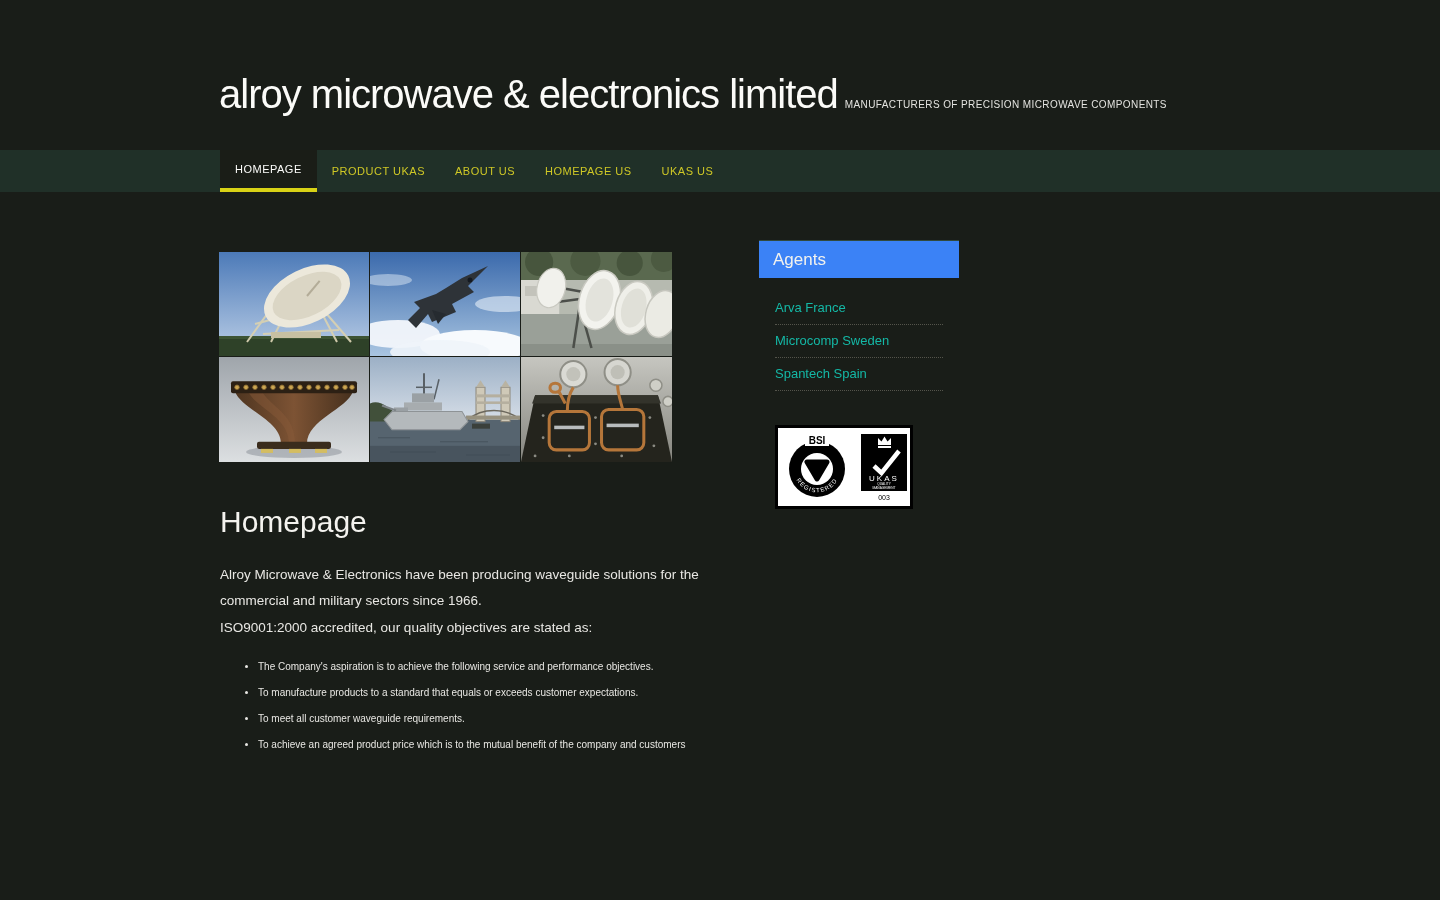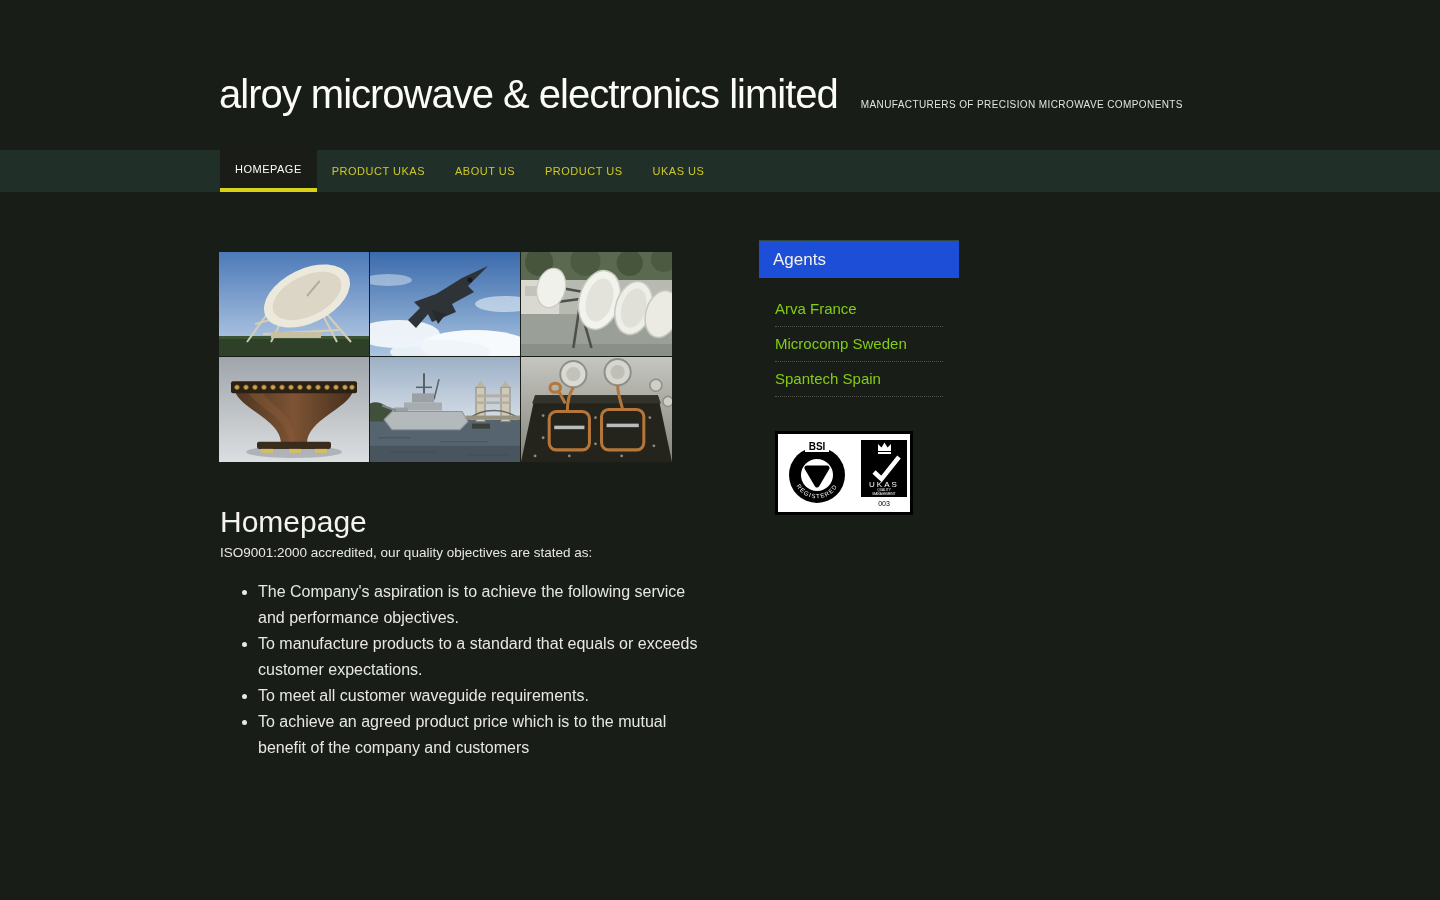--- a/index.html
+++ b/index.html
@@ -14,7 +14,7 @@
   
   .site-header {
     position: absolute; left: 219px; top: 72px;
-    display: flex; align-items: baseline; gap: 23px; white-space: nowrap;
+    display: flex; align-items: baseline; gap: 7px; white-space: nowrap;
   }
   .site-title {
     font-size: 40px; font-weight: 400; color: #fbfbf8;

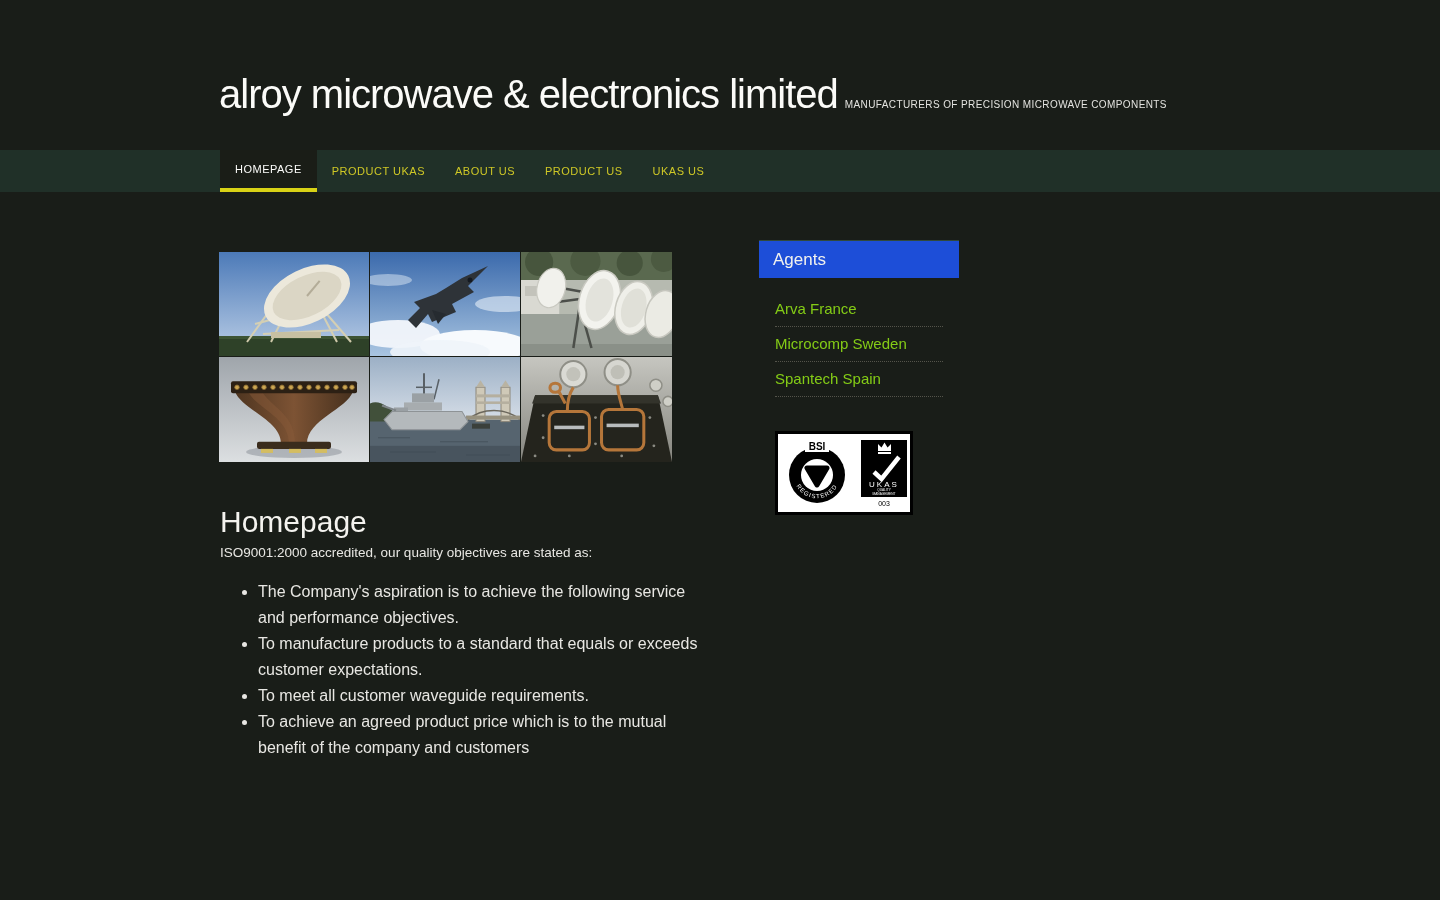--- a/index.html
+++ b/index.html
@@ -96,7 +96,7 @@
       <li class="tab active">HOMEPAGE</li>
       <li class="tab">PRODUCT UKAS</li>
       <li class="tab">ABOUT US</li>
-      <li class="tab">PRODUCT US</li>
+      <li class="tab">HOMEPAGE US</li>
       <li class="tab">UKAS US</li>
     </ul>
   </nav>

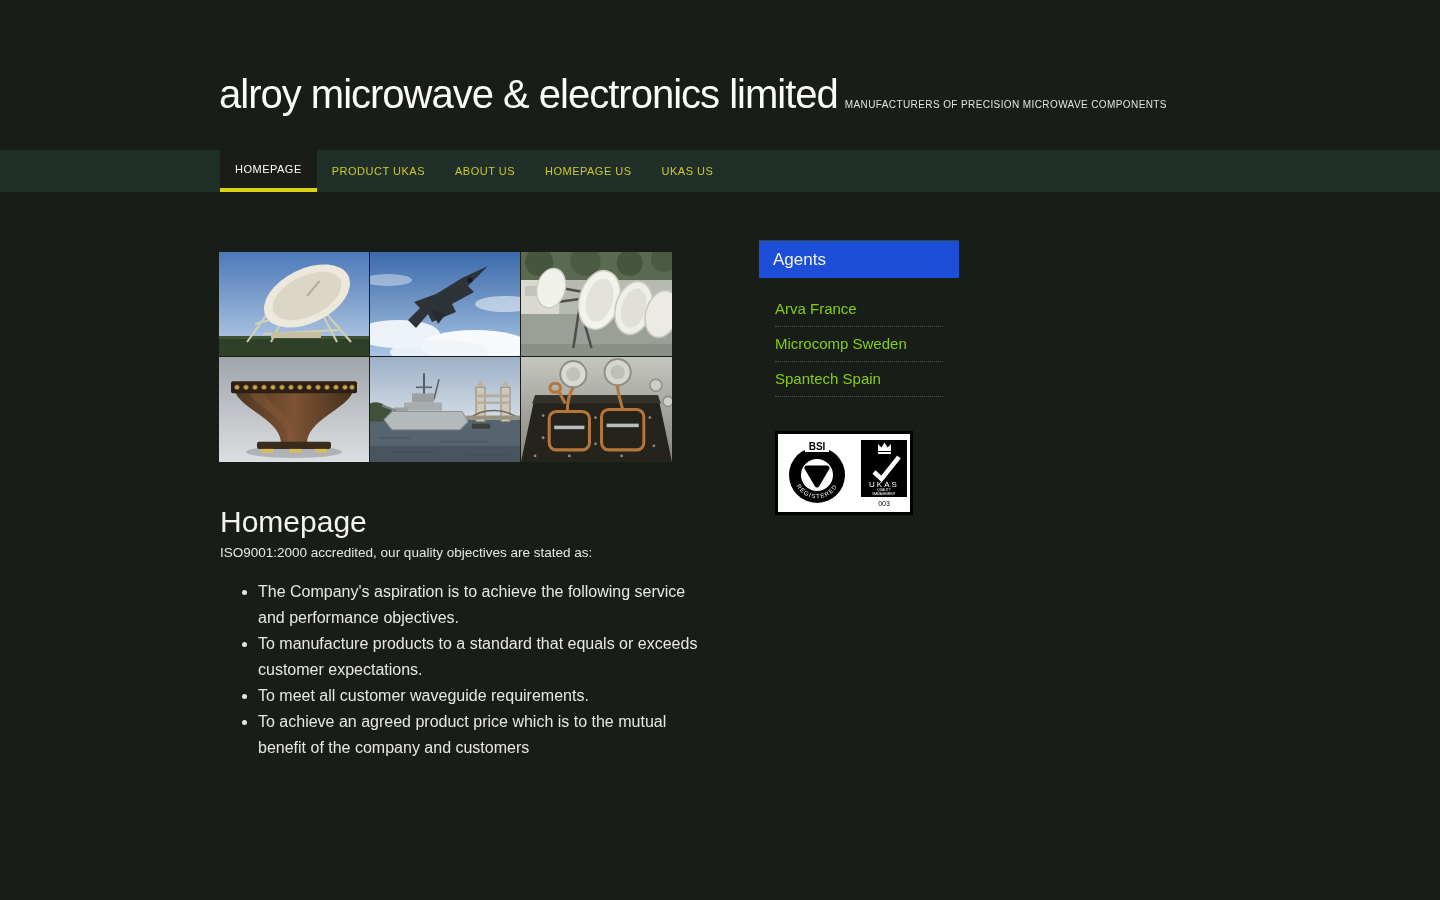--- a/index.html
+++ b/index.html
@@ -69,7 +69,7 @@
   
   .sidebar { position: absolute; left: 759px; top: 240px; width: 200px; }
   .agents-header {
-    height: 38px; background: #1d4ed8; border-top: 1px solid #31493c;
+    height: 38px; background: #3b82f6; border-top: 1px solid #31493c;
     display: flex; align-items: center; padding-left: 14px;
   }
   .agents-header span { font-size: 17px; color: #f2f2ee; font-weight: 400; }

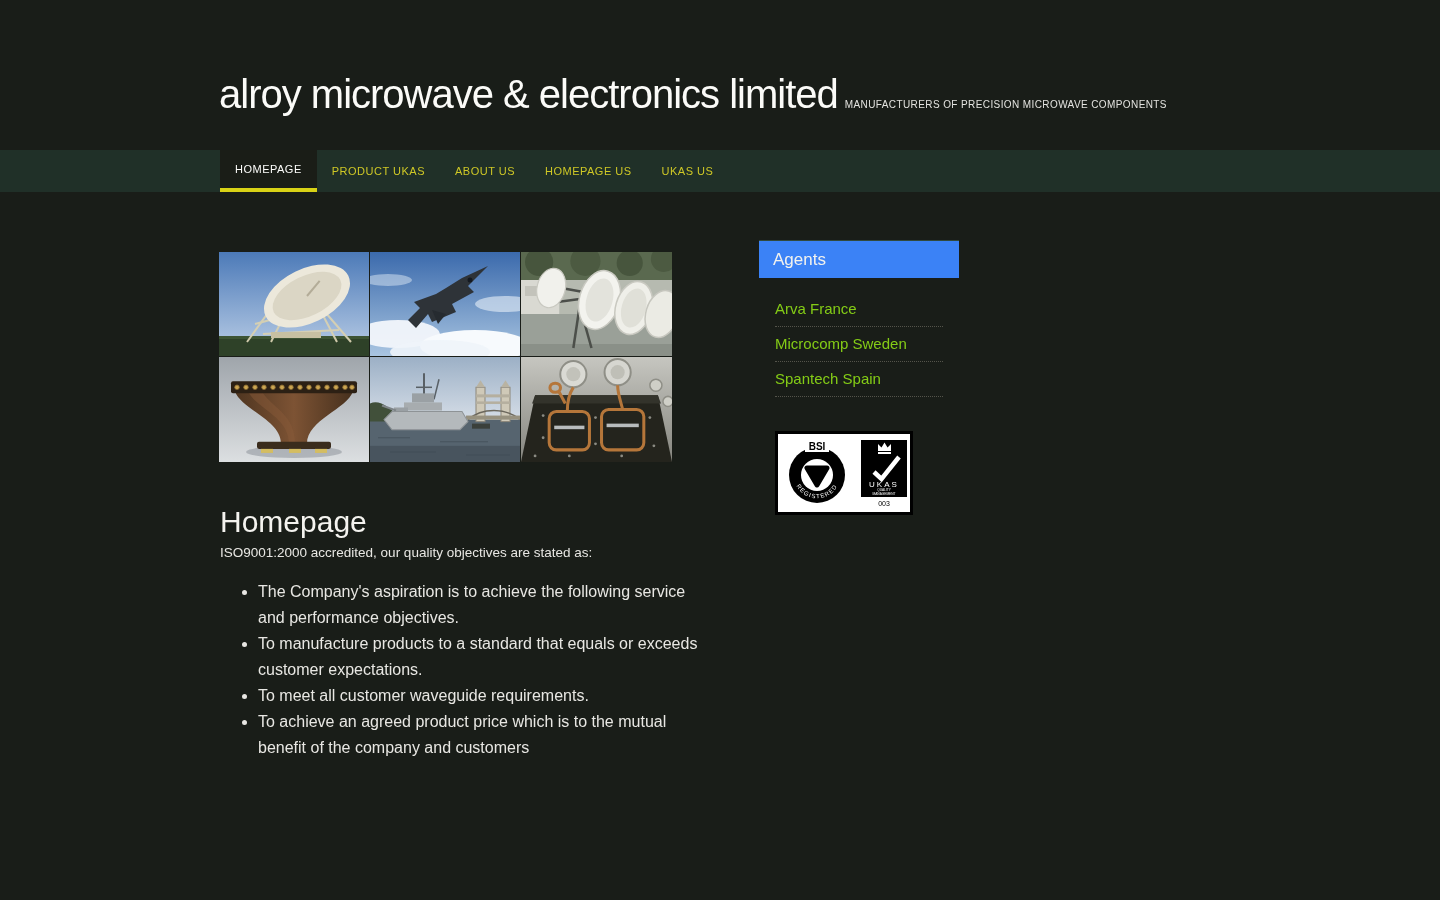--- a/index.html
+++ b/index.html
@@ -75,7 +75,7 @@
   .agents-header span { font-size: 17px; color: #f2f2ee; font-weight: 400; }
   .agent-list { list-style: none; margin: 14px 0 0 16px; width: 168px; }
   .agent-list li {
-    padding: 8px 0 9px; font-size: 15px; color: #84cc16;
+    padding: 8px 0 9px; font-size: 13px; color: #14b8a6;
     border-bottom: 1px dotted #54544b; cursor: pointer;
   }
   .cert-logo { margin: 34px 0 0 16px; width: 154px; height: 84px; }

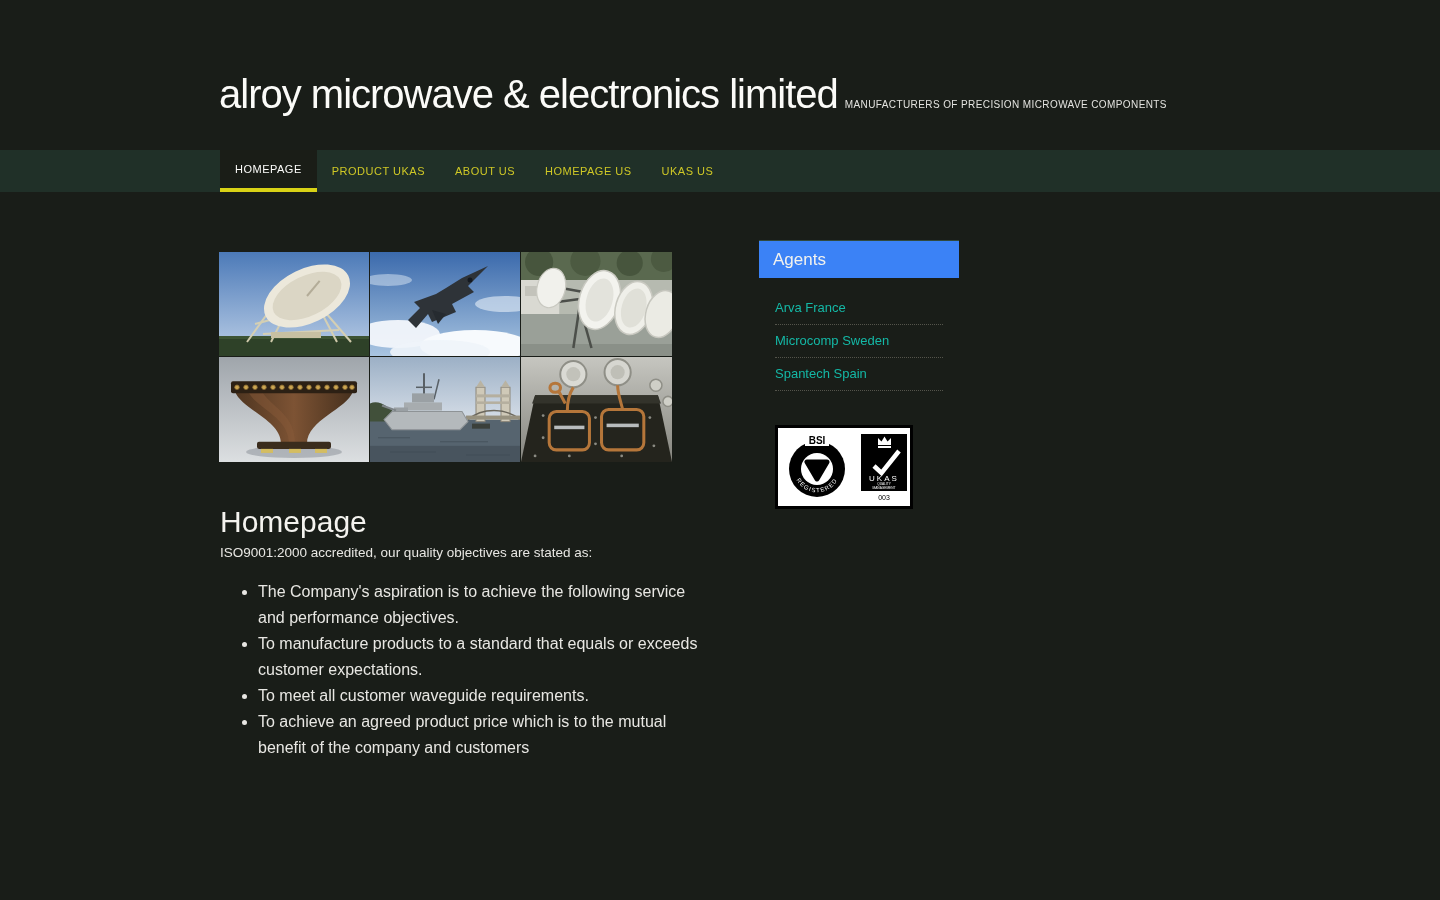--- a/index.html
+++ b/index.html
@@ -314,6 +314,7 @@
 
   <div class="content">
     <h2>Homepage</h2>
+    <p>Alroy Microwave &amp; Electronics have been producing waveguide solutions for the commercial and military sectors since 1966.</p>
     <p class="second">ISO9001:2000 accredited, our quality objectives are stated as:</p>
     <ul>
       <li>The Company's aspiration is to achieve the following service and performance objectives.</li>

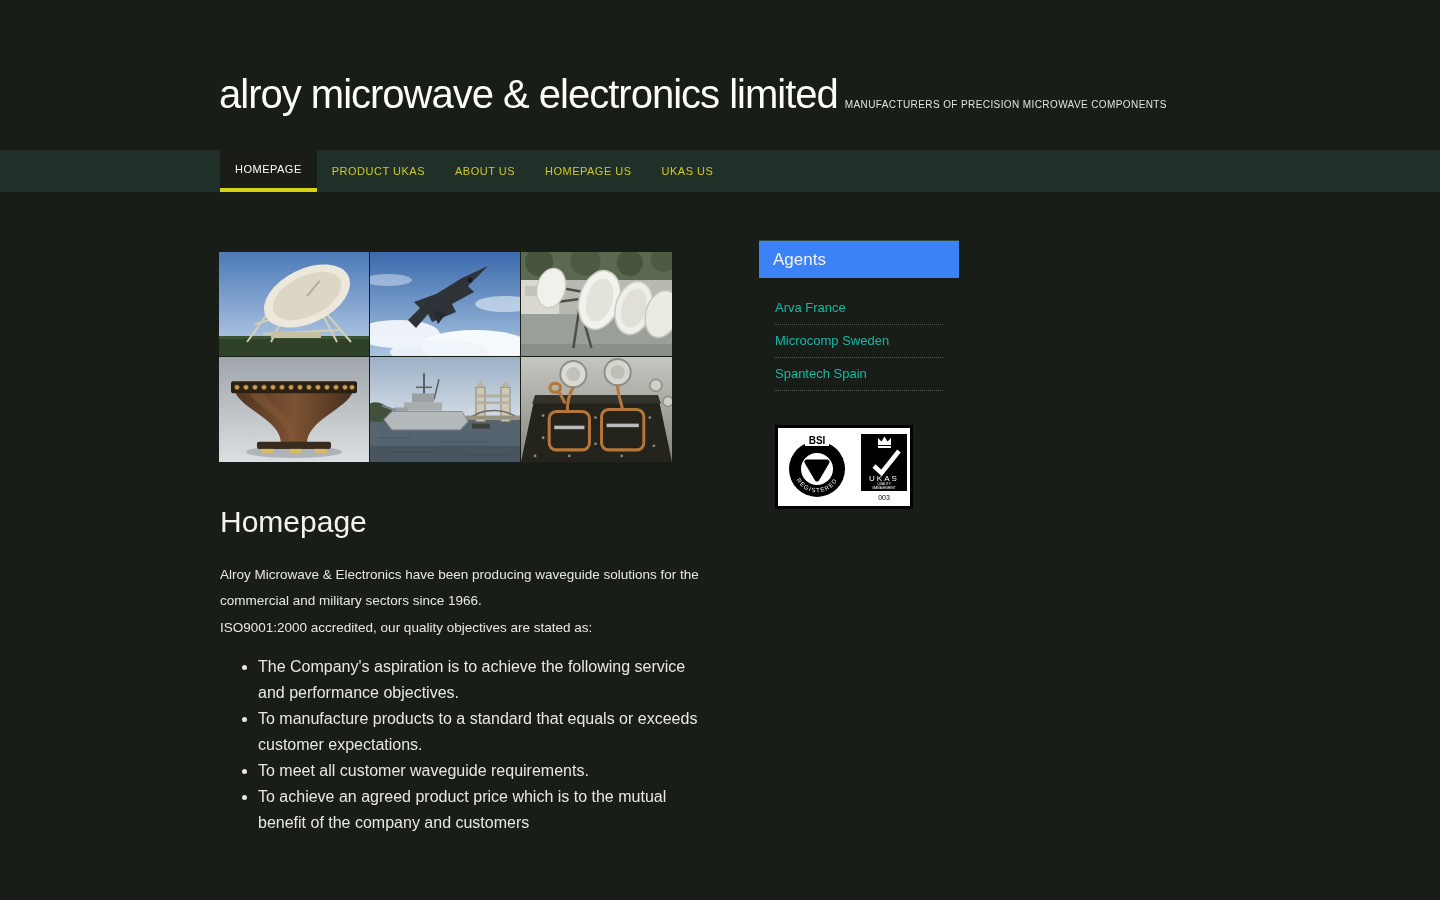--- a/index.html
+++ b/index.html
@@ -63,7 +63,7 @@
     margin: 13px 0 0 38px; width: 455px;
   }
   .content ul li {
-    font-size: 16px; color: #e8e7e3; line-height: 26px;
+    font-size: 10px; color: #e8e7e3; line-height: 26px;
   }
 
   

